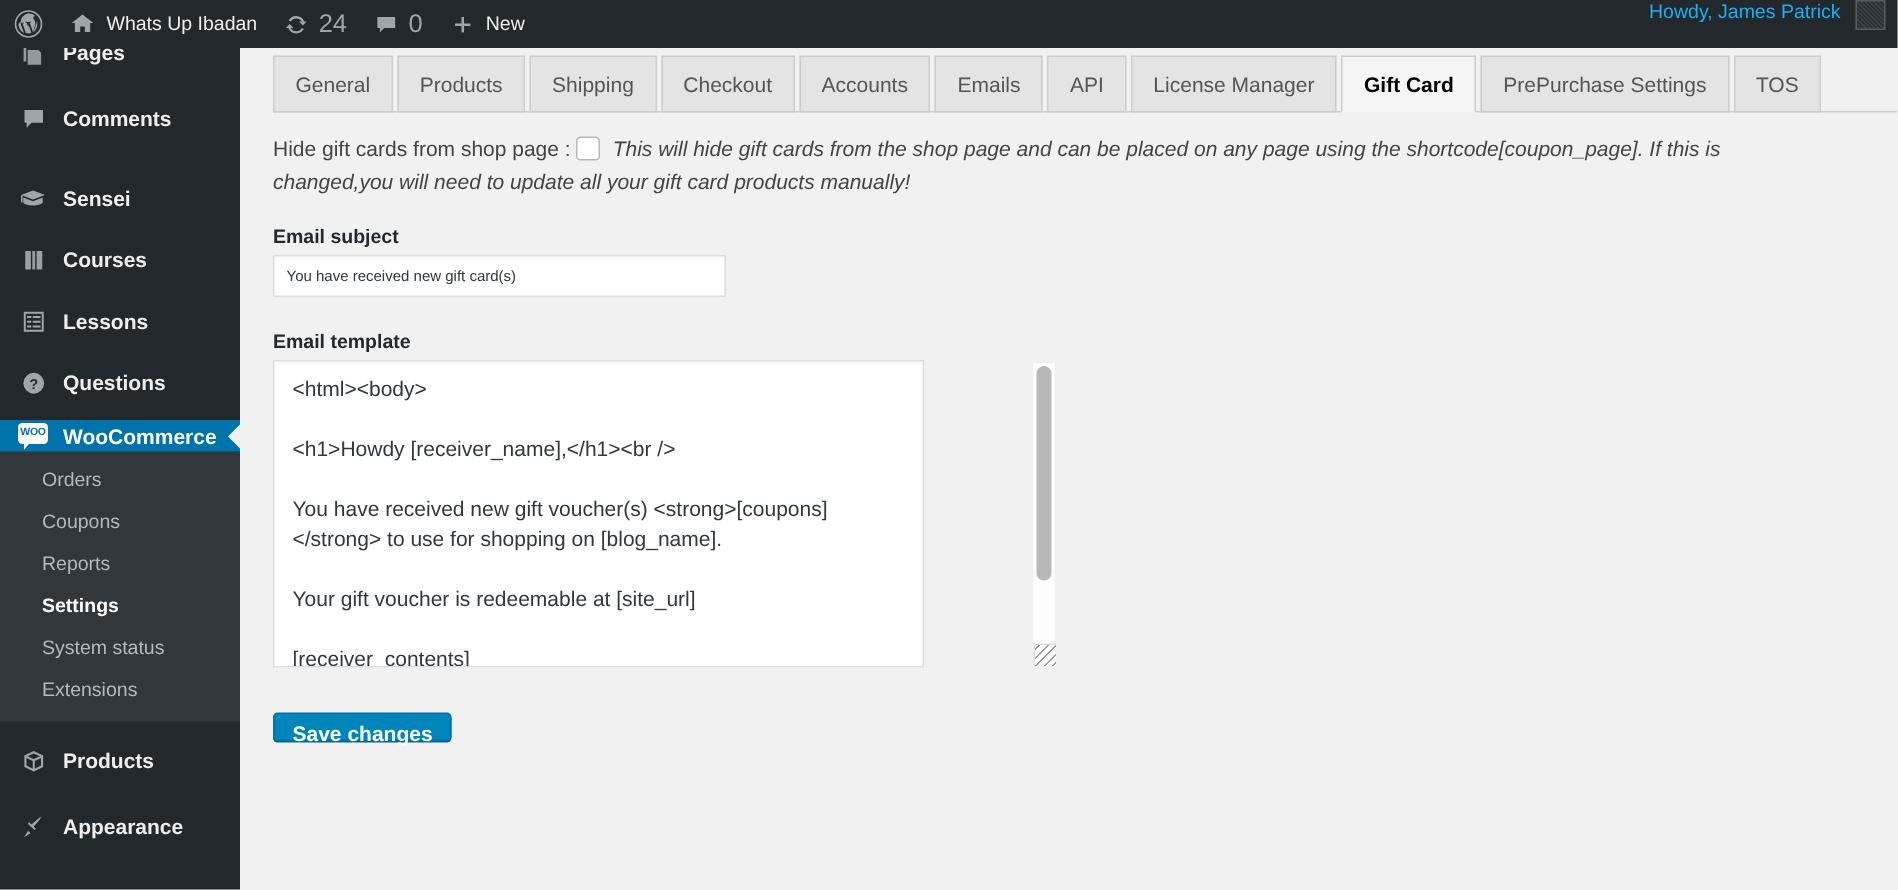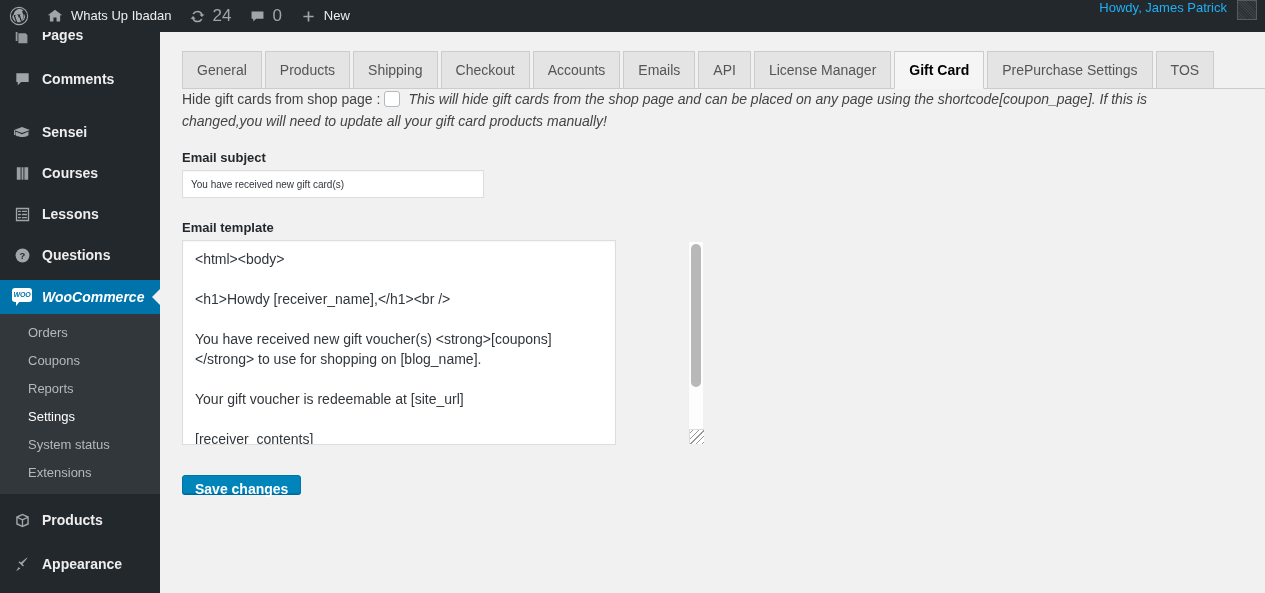--- a/index.html
+++ b/index.html
@@ -171,7 +171,7 @@
   }
   #tabwrap {
     position: relative;
-    padding: 19px 0 0 22px;
+    padding: 5px 0 0 22px;
     height: 56px;
   }
   #tabrow {

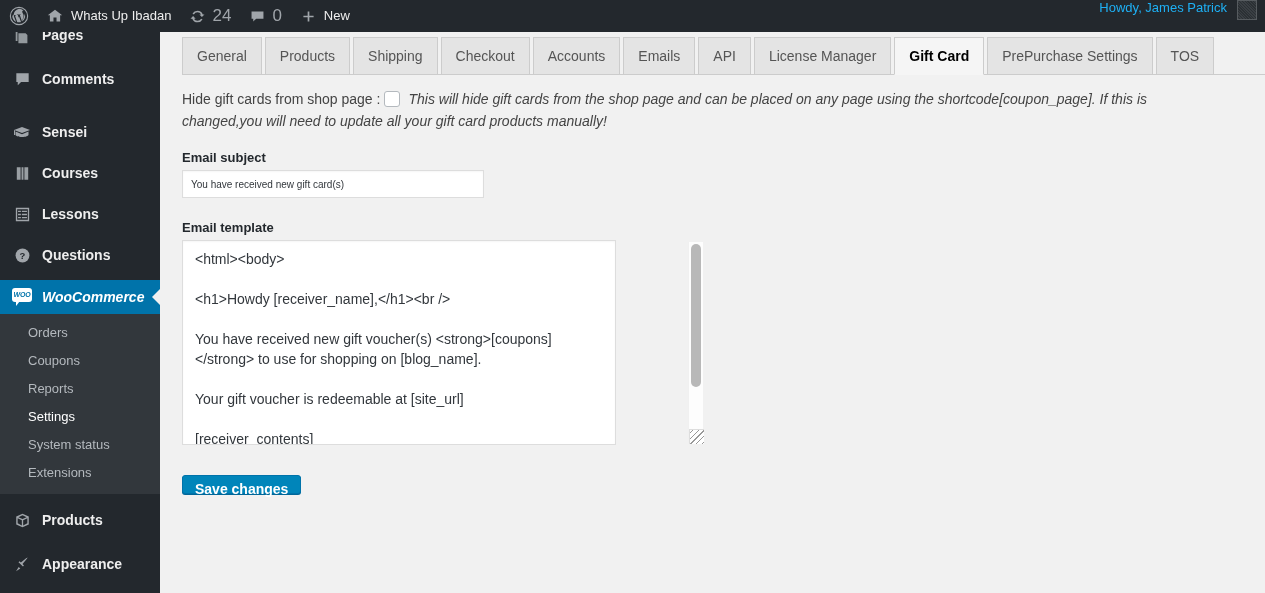--- a/index.html
+++ b/index.html
@@ -437,7 +437,7 @@
     <span>Questions</span>
   </div>
 
-  <div class="menu-top current" style="margin-top:8px;height:34px;font-style:italic;">
+  <div class="menu-top current" style="margin-top:8px;height:21px;">
     <span id="wooicon">
       <span class="bub"></span>
         <span class="tail"></span>

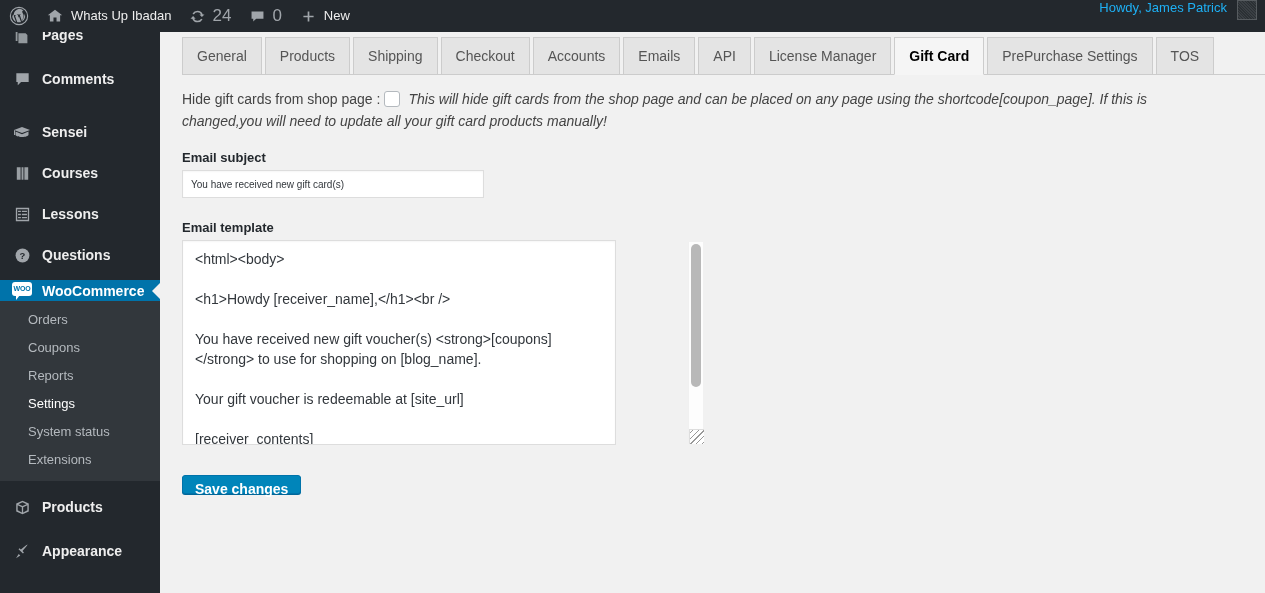--- a/index.html
+++ b/index.html
@@ -127,7 +127,7 @@
     cursor: pointer;
     line-height: 18px;
   }
-  .submenu a.current { color: #fff; font-weight: normal; }
+  .submenu a.current { color: #fff; font-weight: bold; }
   #wooicon {
     width: 20px; height: 18px;
     position: relative;

